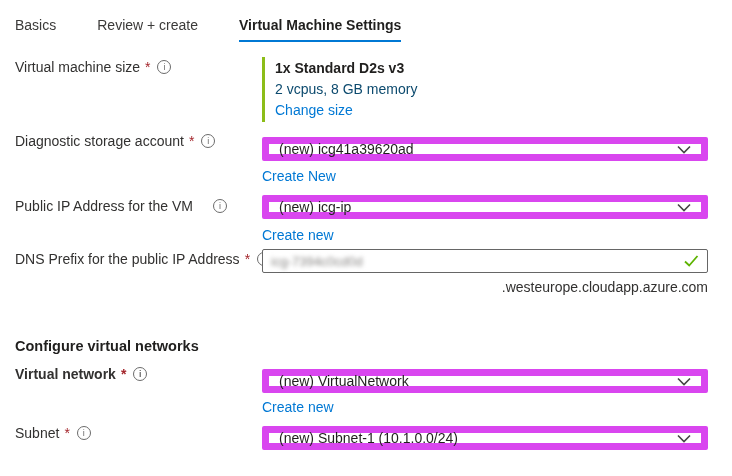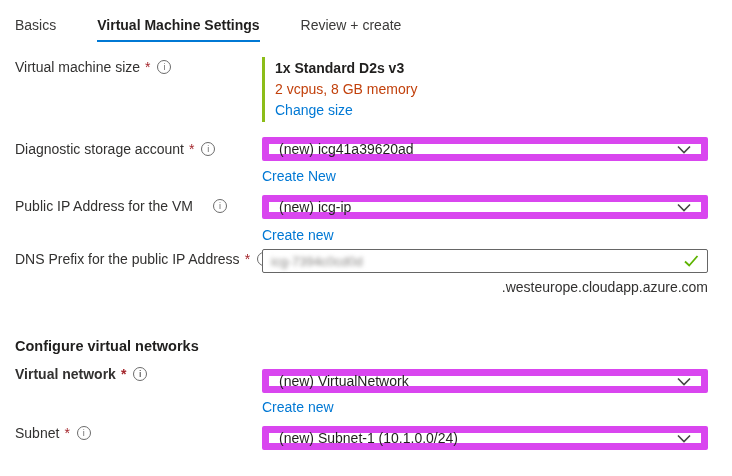--- a/index.html
+++ b/index.html
@@ -66,8 +66,8 @@
 
   <div class="tabbar">
     <div class="tab">Basics</div>
+    <div class="tab">Review + create</div>
     <div class="tab active">Virtual Machine Settings</div>
-    <div class="tab">Review + create</div>
   </div>
 
   <div class="field-label" id="lbl-vmsize">

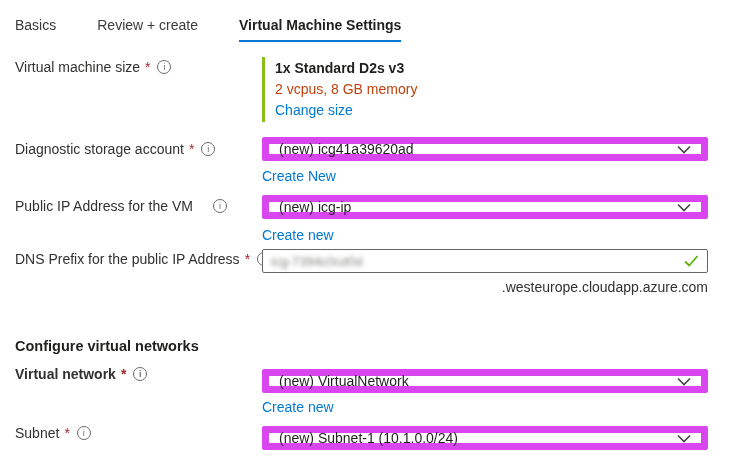--- a/index.html
+++ b/index.html
@@ -29,7 +29,7 @@
 
   .vm-size-block { border-left:3px solid #8cbd18; padding:1px 0 1px 10px; }
   .vm-size-title { font-weight:700; color:#201f1e; line-height:21px; }
-  .vm-size-sub { color:#c2410c; line-height:21px; }
+  .vm-size-sub { color:#0c4a6e; line-height:21px; }
   .link { color:#0078d4; line-height:21px; cursor:pointer; display:inline-block; text-decoration:none; font-size:14px; }
 
   .dropdown {

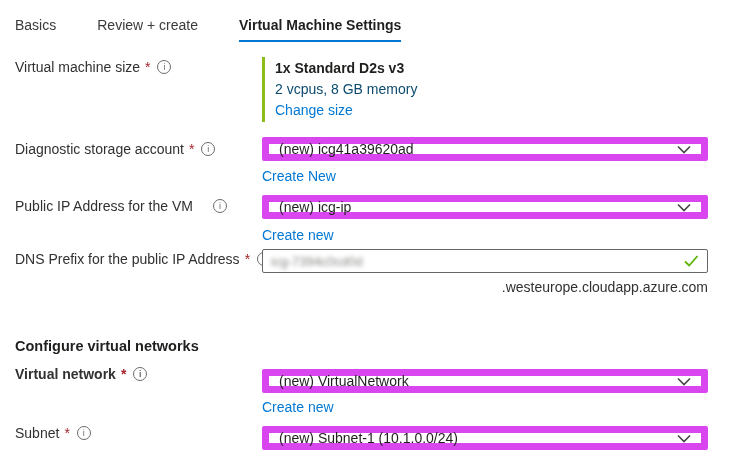--- a/index.html
+++ b/index.html
@@ -53,7 +53,7 @@
 
   
   #lbl-vmsize { top:59px; }   #ctl-vmsize { top:57px; }
-  #lbl-diag   { top:141px;text-align:right; }  #ctl-diag   { top:137px; }  #lnk-diag { position:absolute; left:262px; top:166px; }
+  #lbl-diag   { top:133px;text-align:right; }  #ctl-diag   { top:137px; }  #lnk-diag { position:absolute; left:262px; top:166px; }
   #lbl-pubip  { top:198px;gap:20px; }  #ctl-pubip  { top:195px; }  #lnk-pubip { position:absolute; left:262px; top:225px; }
   #lbl-dns    { top:251px; }  #ctl-dns    { top:249px; }
   #lbl-vnet   { top:366px;font-weight:bold; }  #ctl-vnet   { top:369px; }  #lnk-vnet { position:absolute; left:262px; top:397px; }

